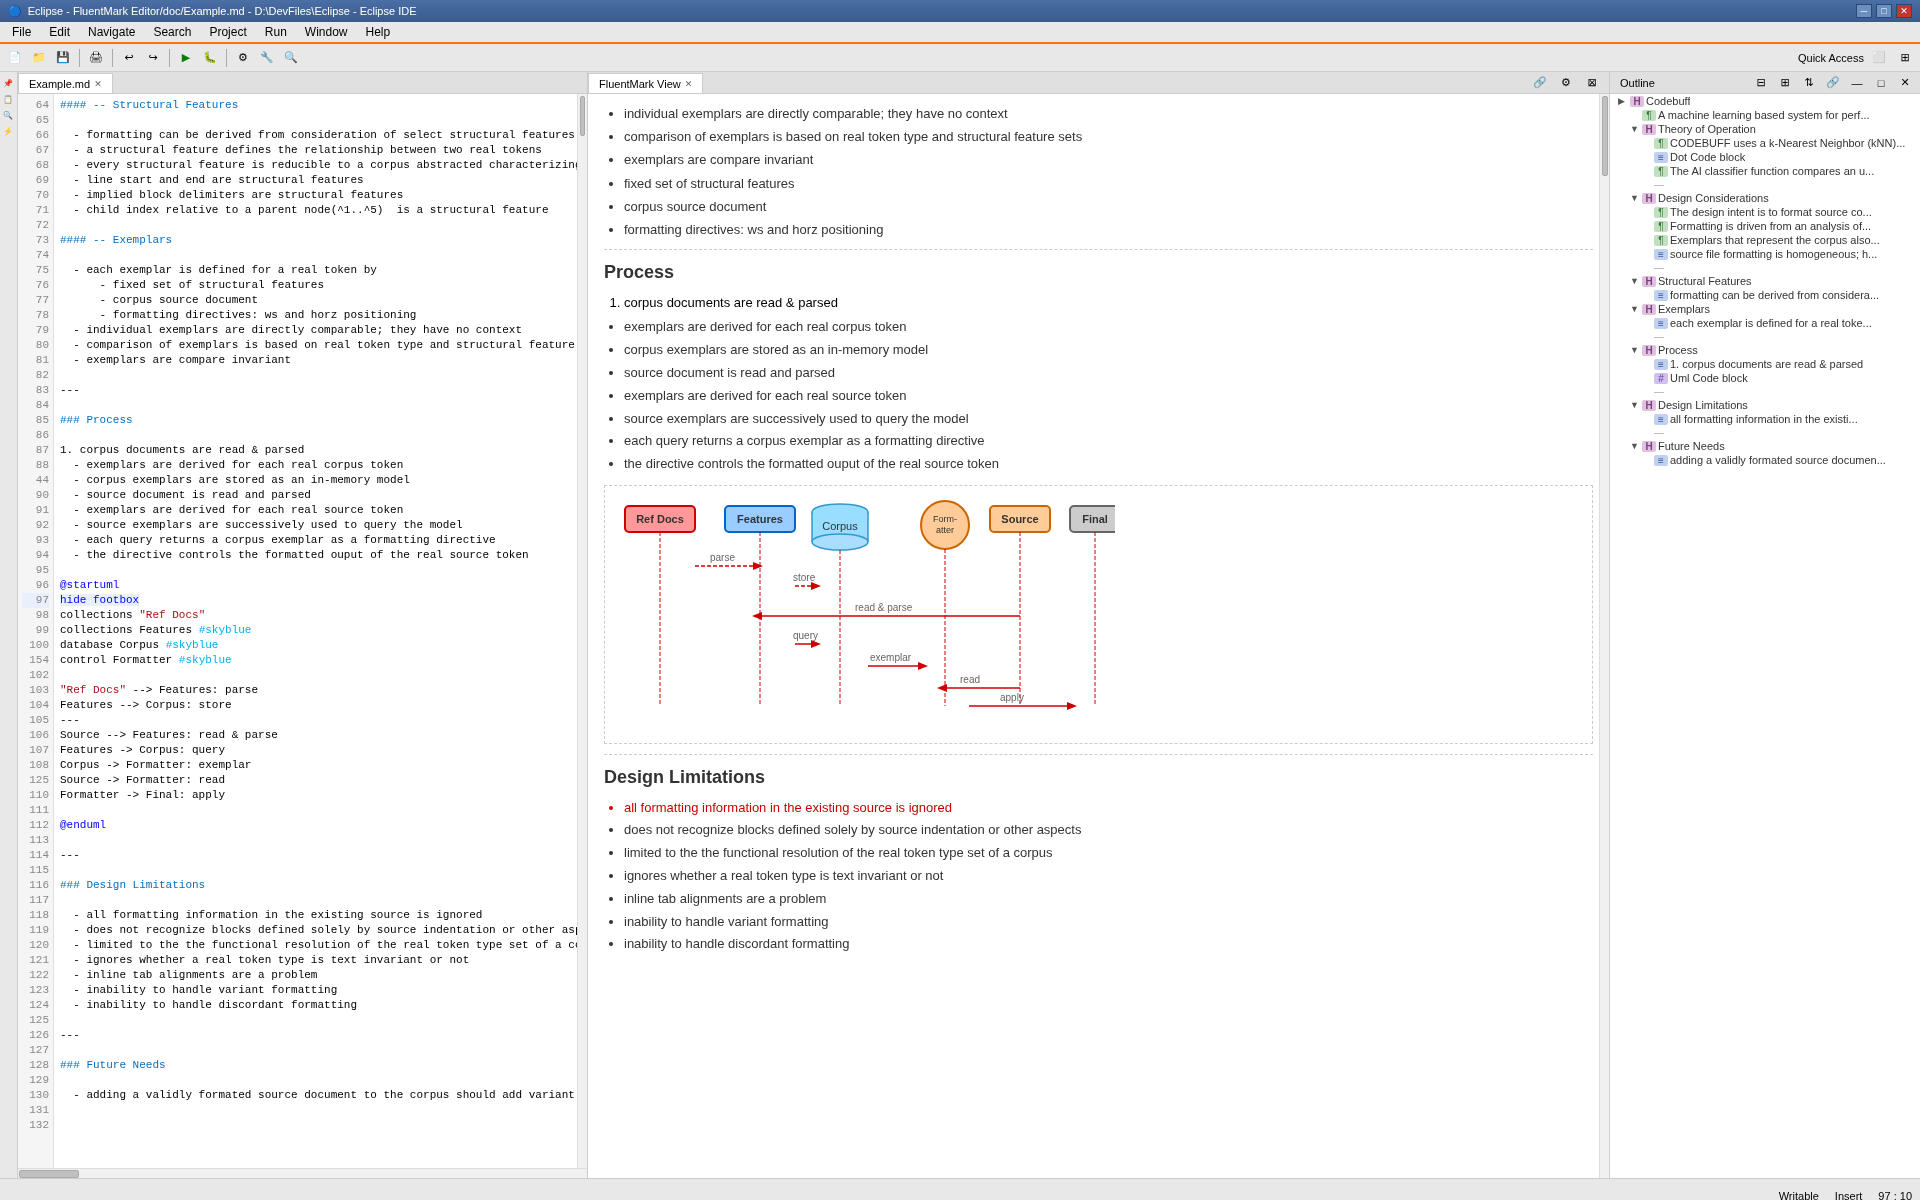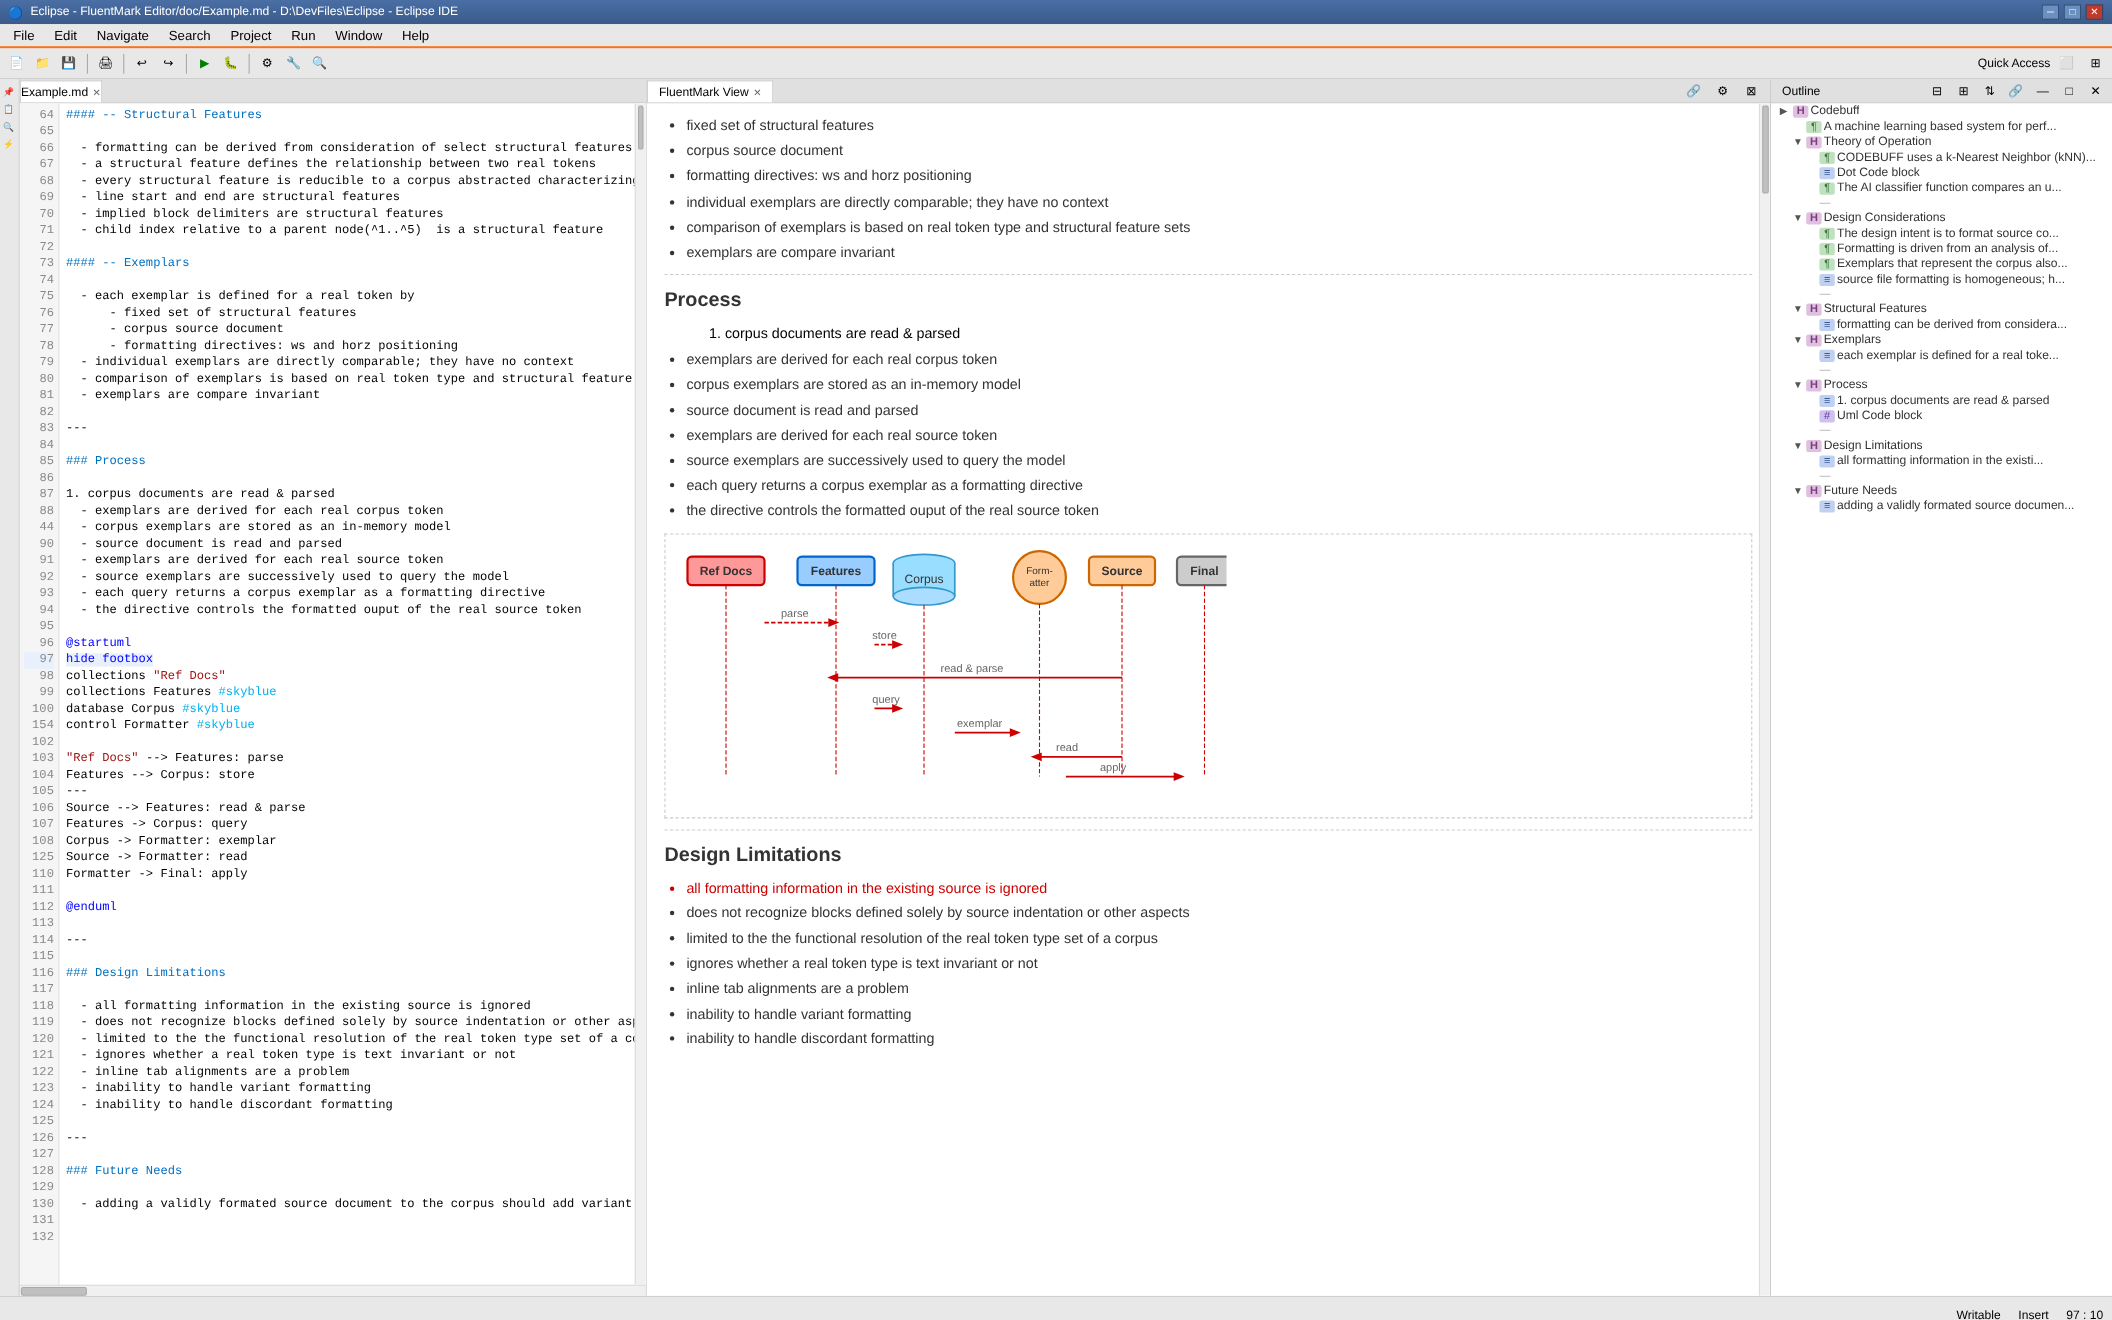--- a/index.html
+++ b/index.html
@@ -87,7 +87,7 @@
       background: #f5f5f5;
       border: 1px solid #ccc;
       border-bottom: none;
-      padding: 2px 0;
+      padding: 2px 10px;
       font-size: 11px;
       display: flex;
       align-items: center;

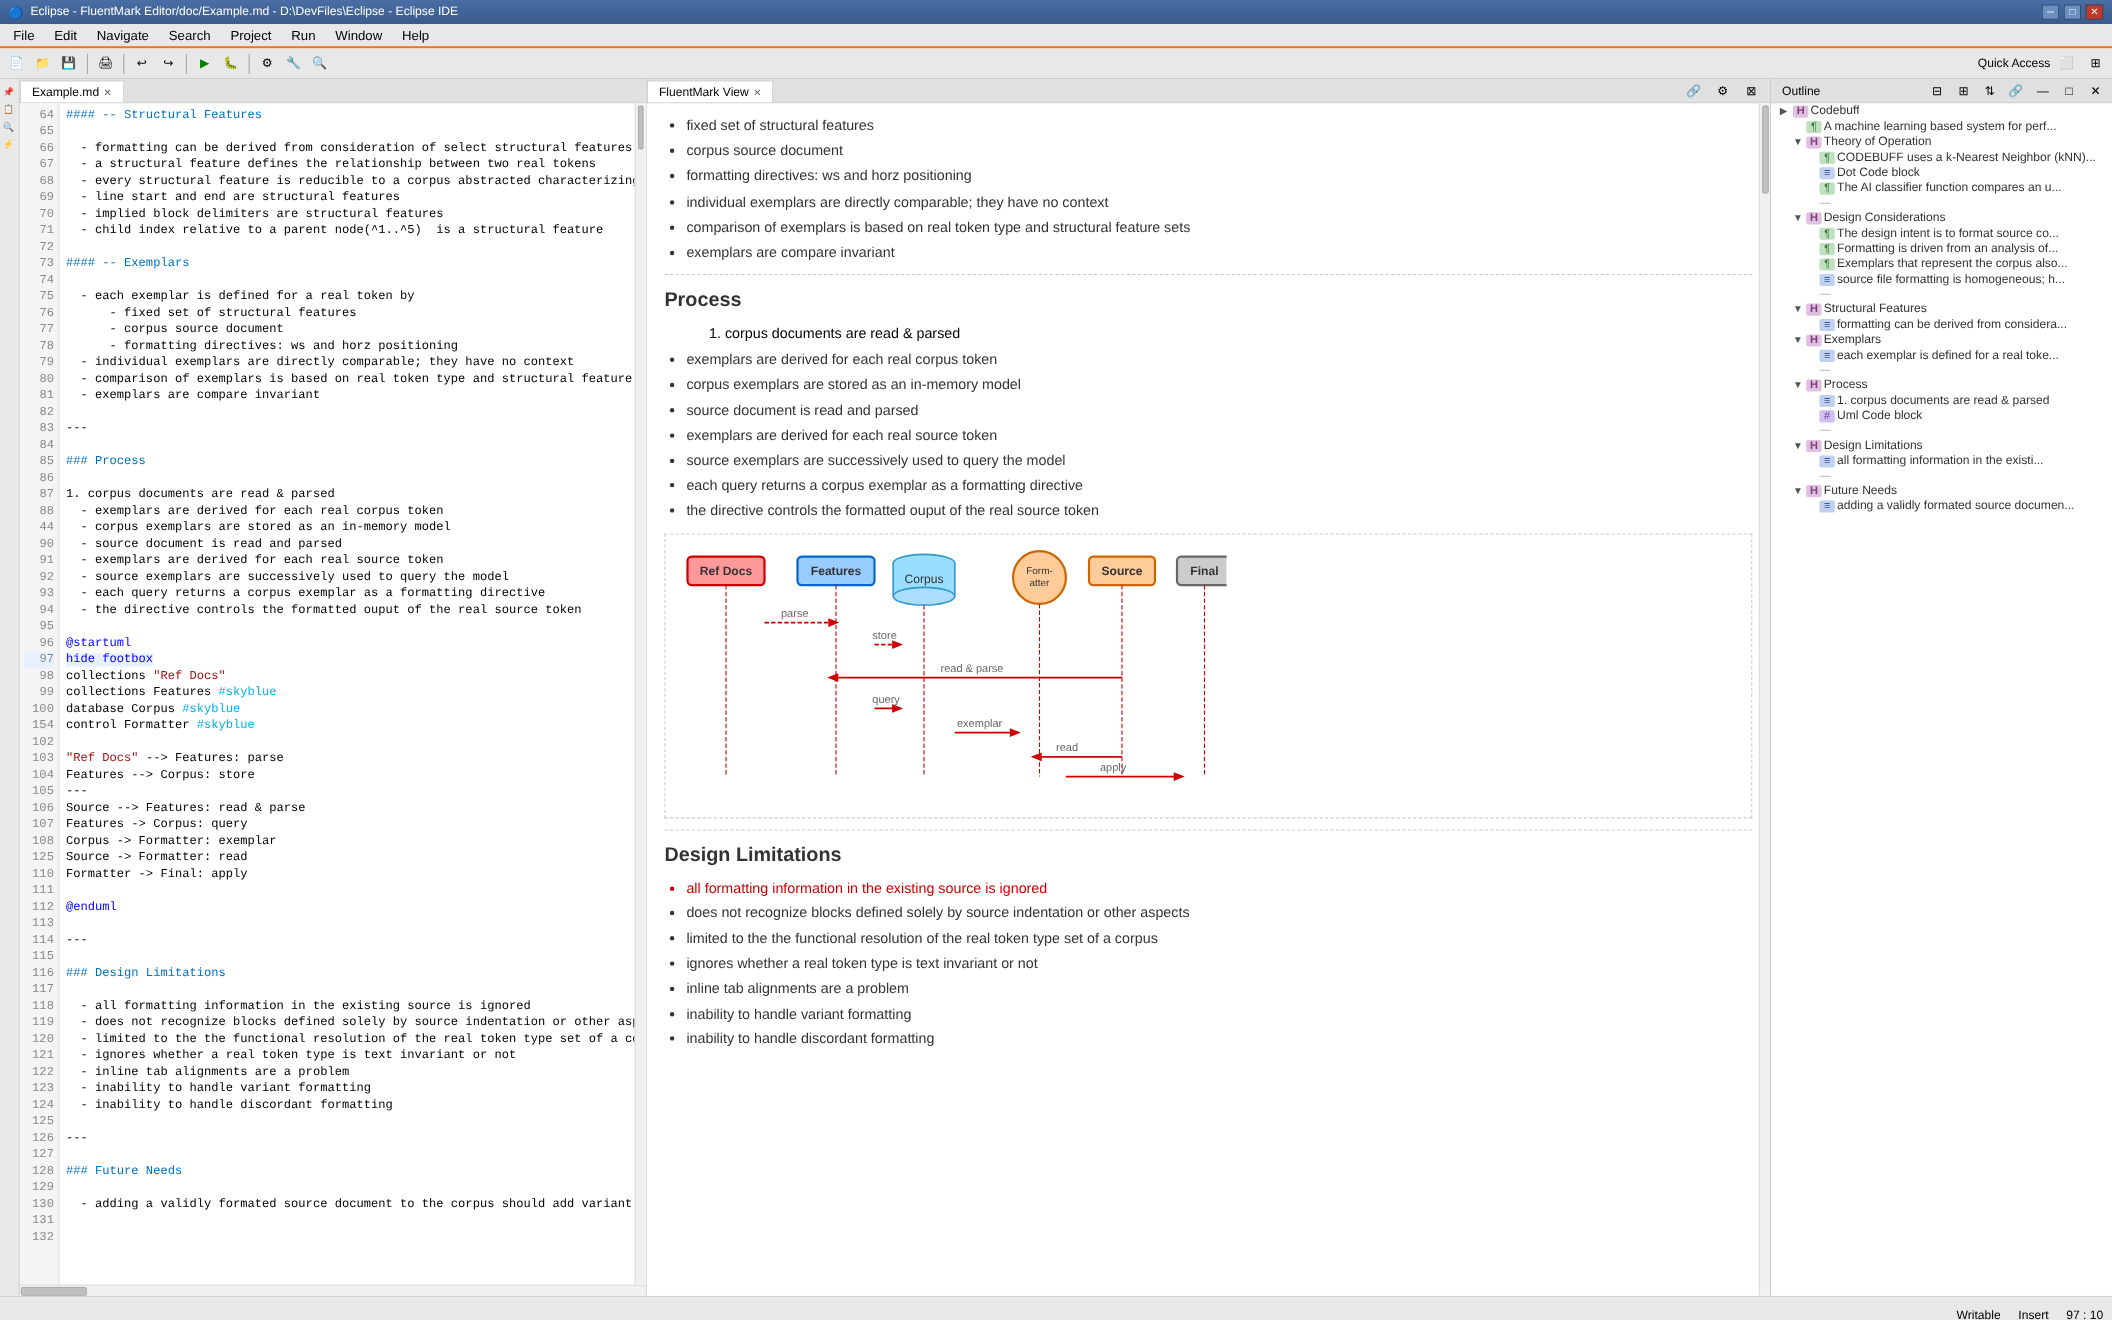--- a/index.html
+++ b/index.html
@@ -512,14 +512,14 @@
     <div id="preview-content">
 
       <ul class="preview-list">
+        <li>individual exemplars are directly comparable; they have no context</li>
+        <li>comparison of exemplars is based on real token type and structural feature sets</li>
+        <li>exemplars are compare invariant</li>
+      </ul>
+      <ul class="preview-list">
         <li>fixed set of structural features</li>
         <li>corpus source document</li>
         <li>formatting directives: ws and horz positioning</li>
-      </ul>
-      <ul class="preview-list">
-        <li>individual exemplars are directly comparable; they have no context</li>
-        <li>comparison of exemplars is based on real token type and structural feature sets</li>
-        <li>exemplars are compare invariant</li>
       </ul>
 
       <hr class="preview-separator">

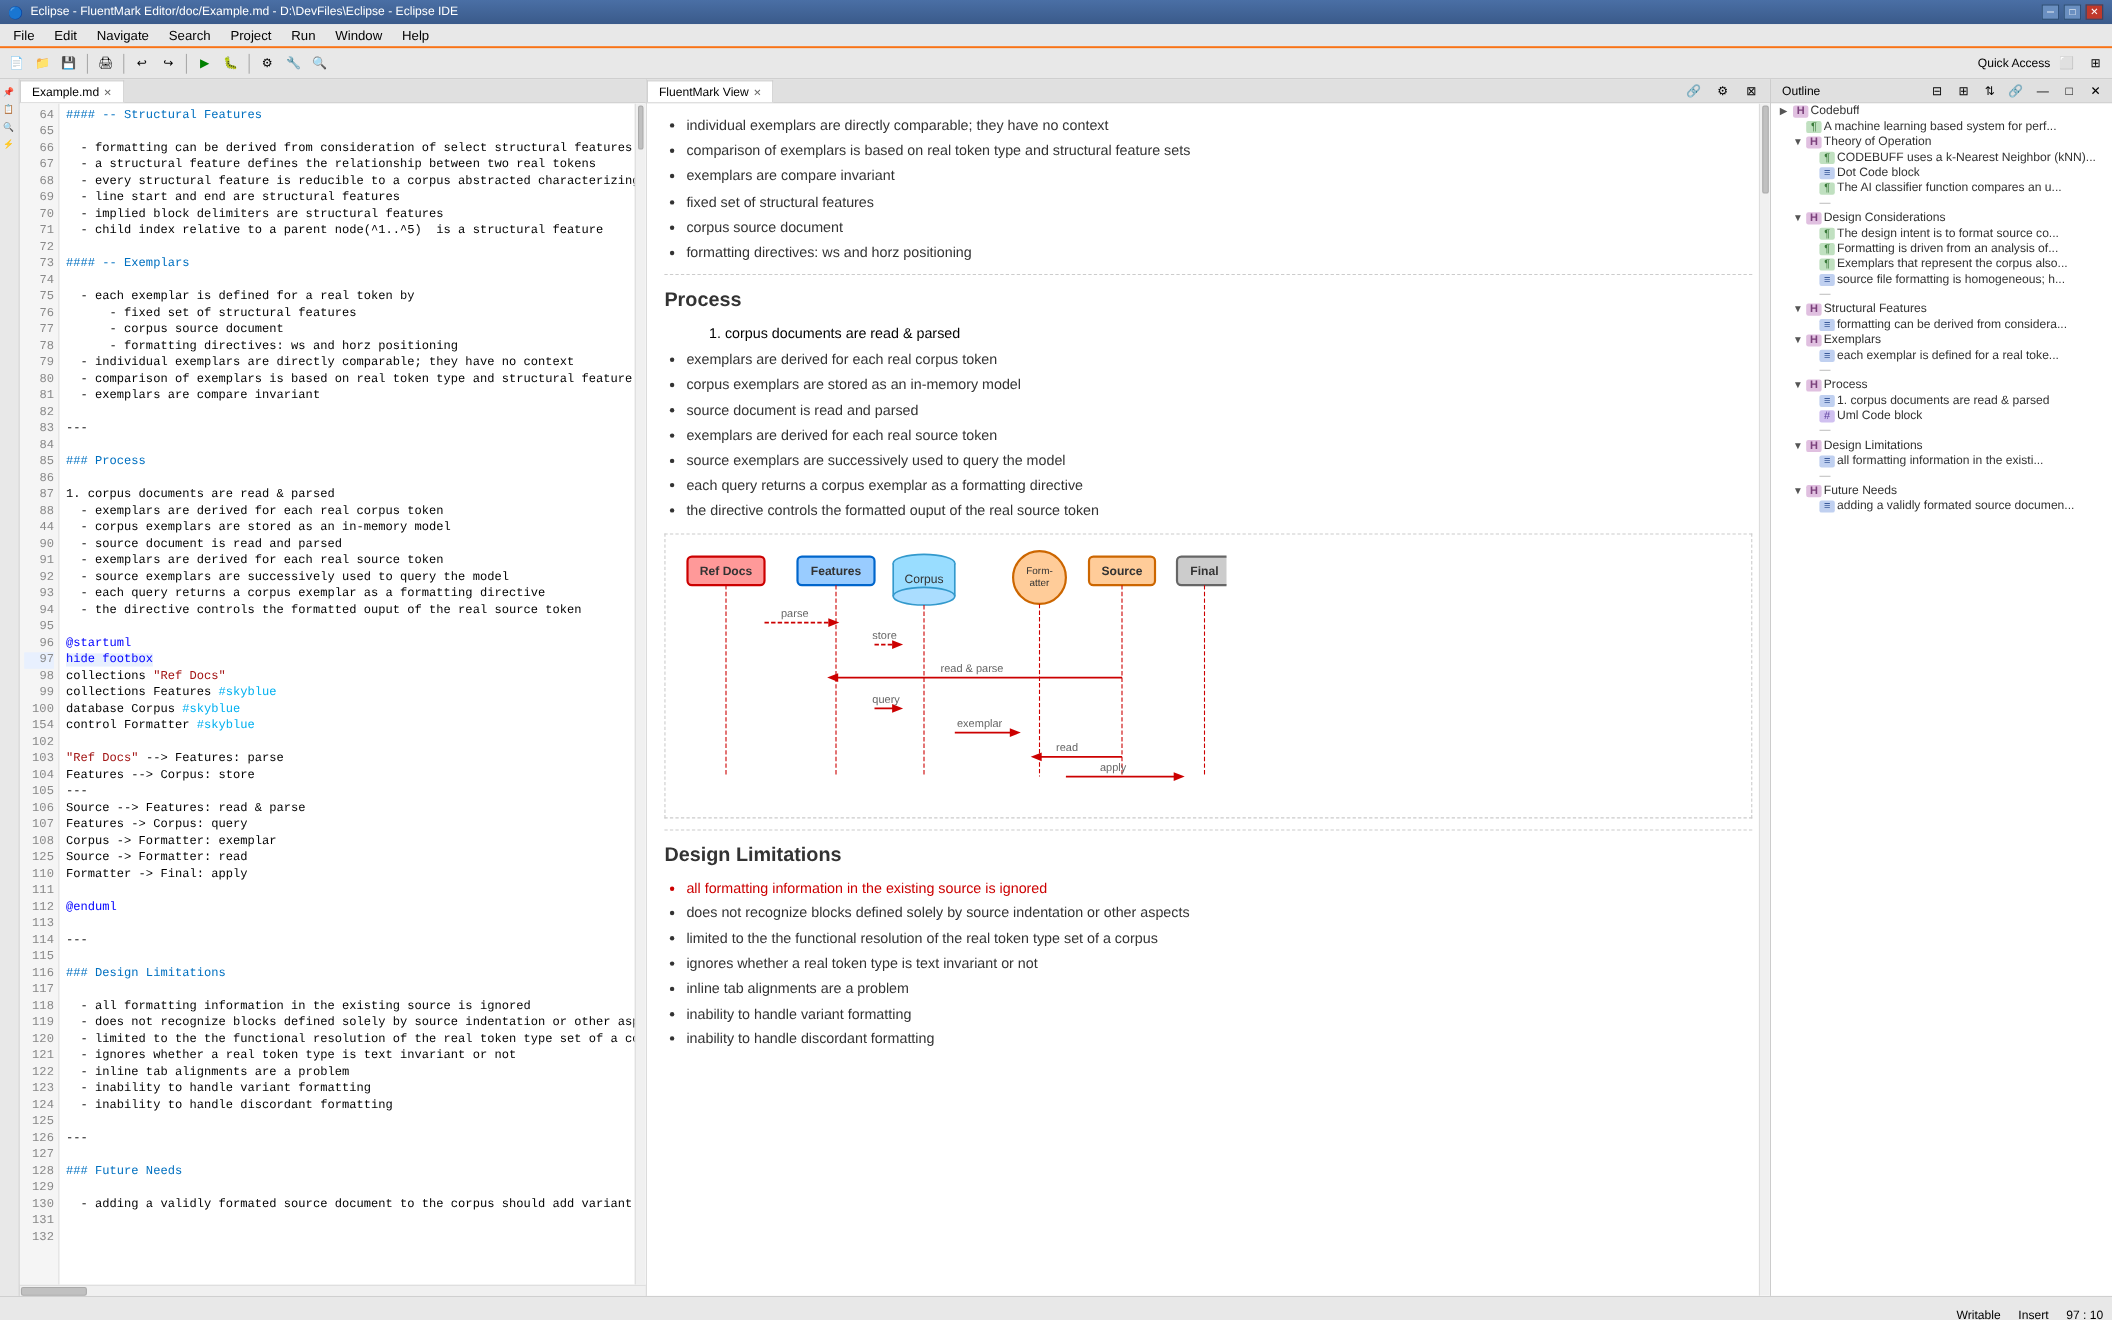--- a/index.html
+++ b/index.html
@@ -256,7 +256,7 @@
     .preview-list { list-style: disc; margin-left: 20px; margin-bottom: 4px; }
     .preview-list li { margin-bottom: 2px; color: #333; font-size: 13px; }
     .preview-ol { list-style: decimal; margin-left: 20px; margin-bottom: 4px; }
-    .preview-ol li { margin-bottom: 2px; margin-left: 35px; }
+    .preview-ol li { margin-bottom: 2px; }
     .preview-separator { border: none; border-top: 1px dashed #ccc; margin: 8px 0; }
 
     

